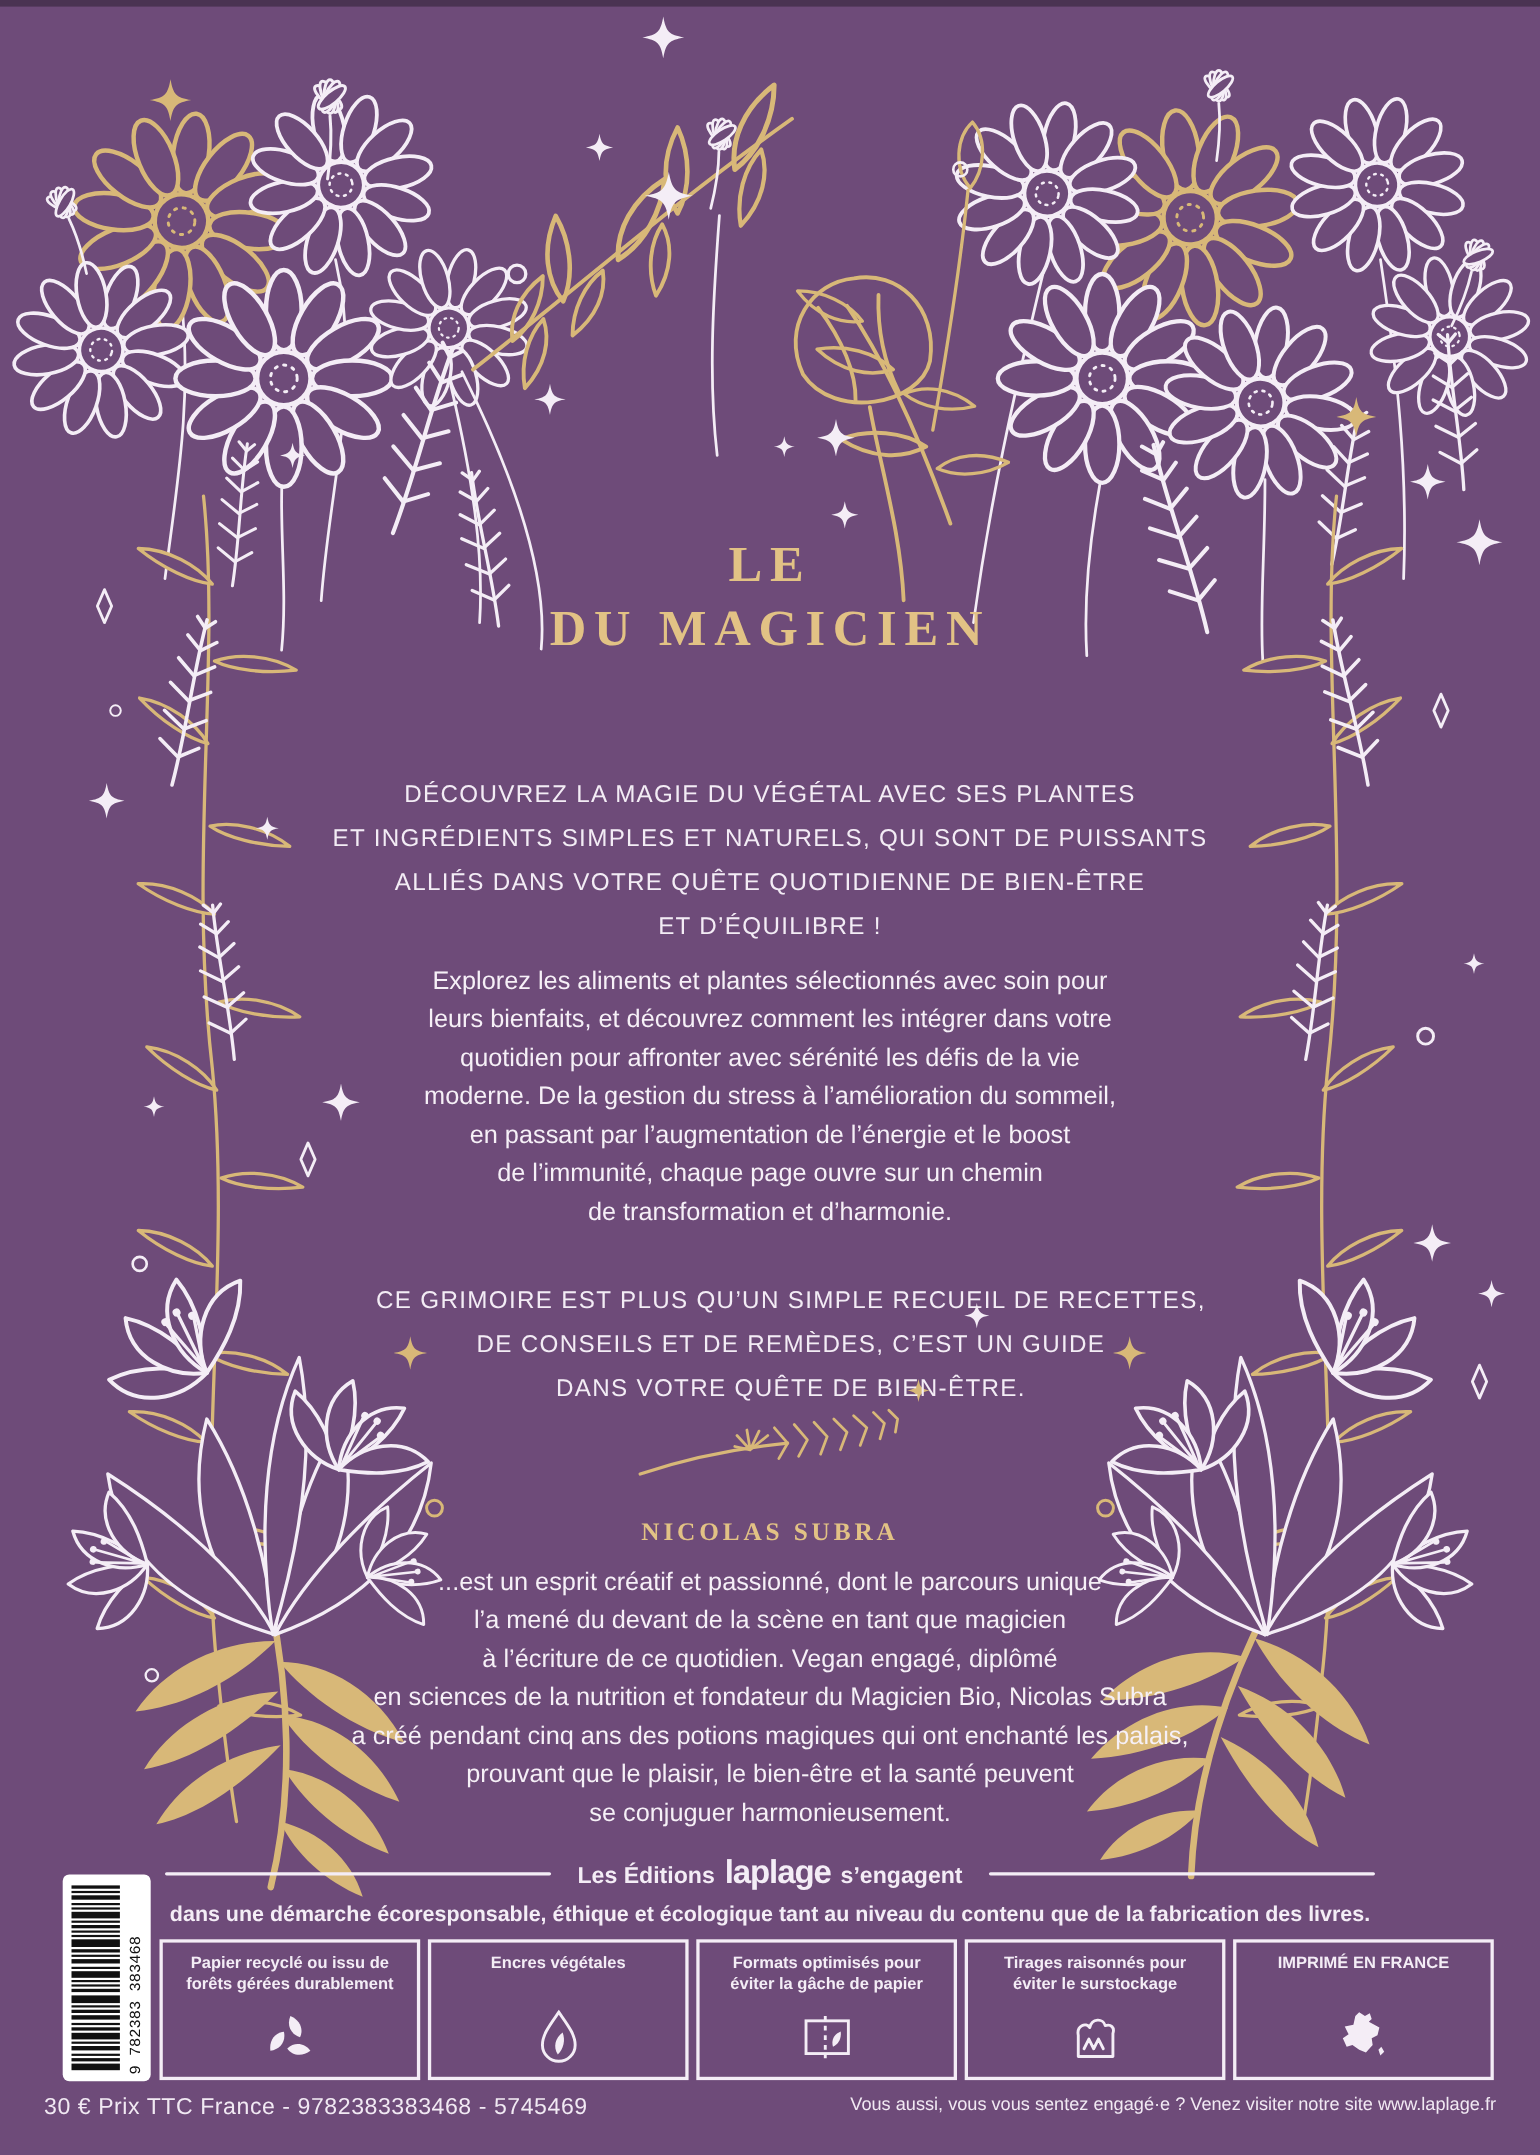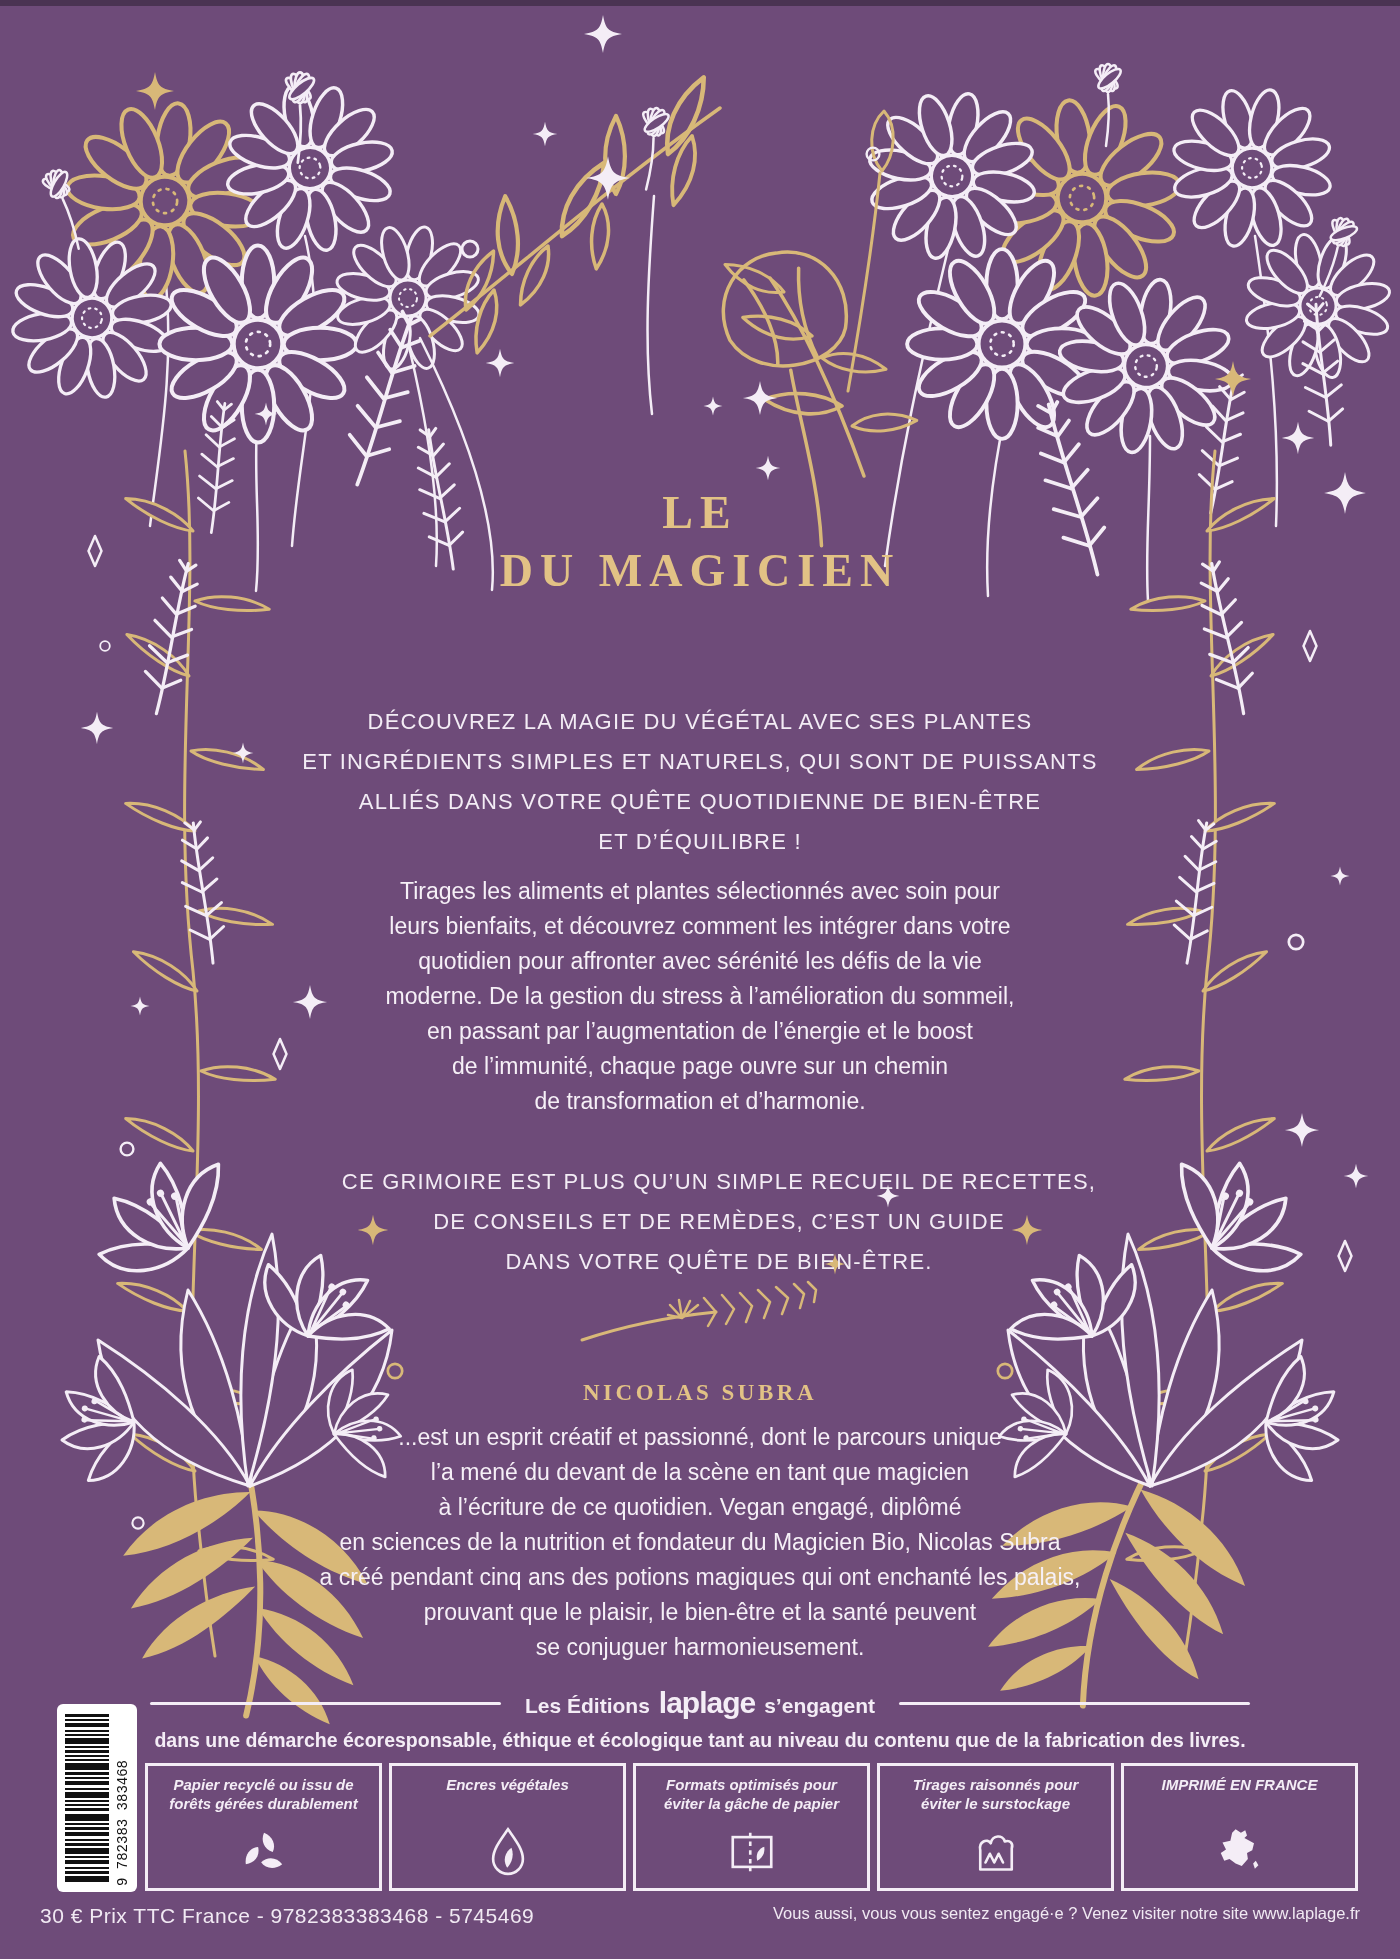--- a/index.html
+++ b/index.html
@@ -267,7 +267,7 @@
   </div>
 
   <div class="block bodytxt">
-    <span class="ln">Tirages les aliments et plantes sélectionnés avec soin pour</span>
+    <span class="ln">Explorez les aliments et plantes sélectionnés avec soin pour</span>
     <span class="ln">leurs bienfaits, et découvrez comment les intégrer dans votre</span>
     <span class="ln">quotidien pour affronter avec sérénité les défis de la vie</span>
     <span class="ln">moderne. De la gestion du stress à l’amélioration du sommeil,</span>

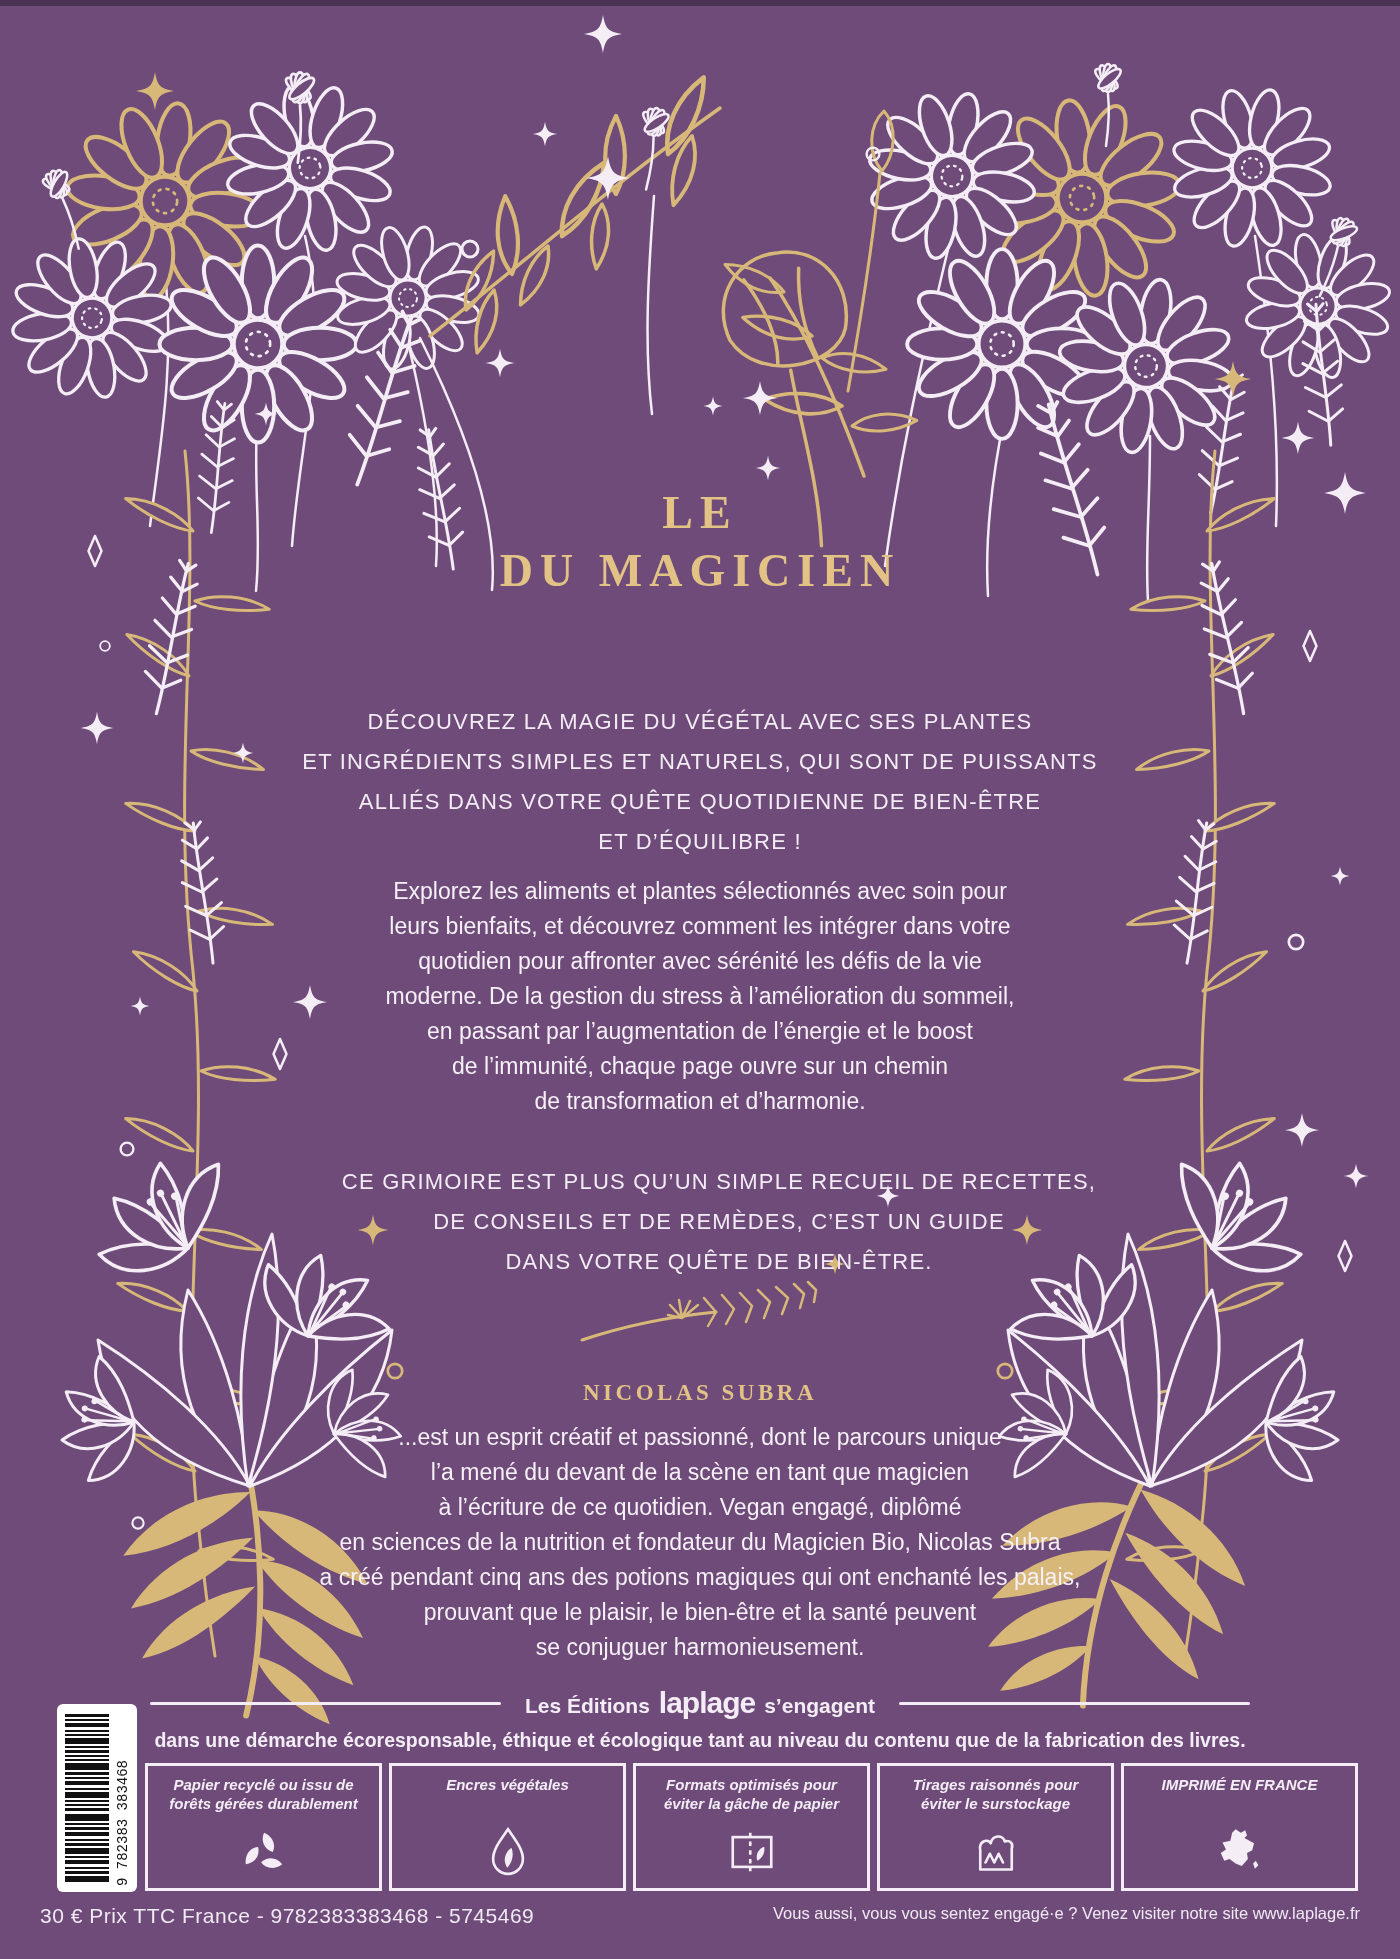--- a/index.html
+++ b/index.html
@@ -26,7 +26,7 @@
   .badges{position:absolute;top:1757px;left:145px;right:42px;display:flex;gap:7px;}
   .badge{flex:1;border:3px solid #f4edf6;height:128px;box-sizing:border-box;
          display:flex;flex-direction:column;align-items:center;justify-content:space-between;
-         padding:9px 20px 8px;font-style:italic;}
+         padding:9px 20px 8px;}
   .badge-label{font-weight:700;font-size:15px;line-height:19px;text-align:center;}
   .badge .ic{flex:0 0 auto;}
   .barcode{position:absolute;left:57px;top:1698px;width:80px;height:188px;background:#ffffff;

